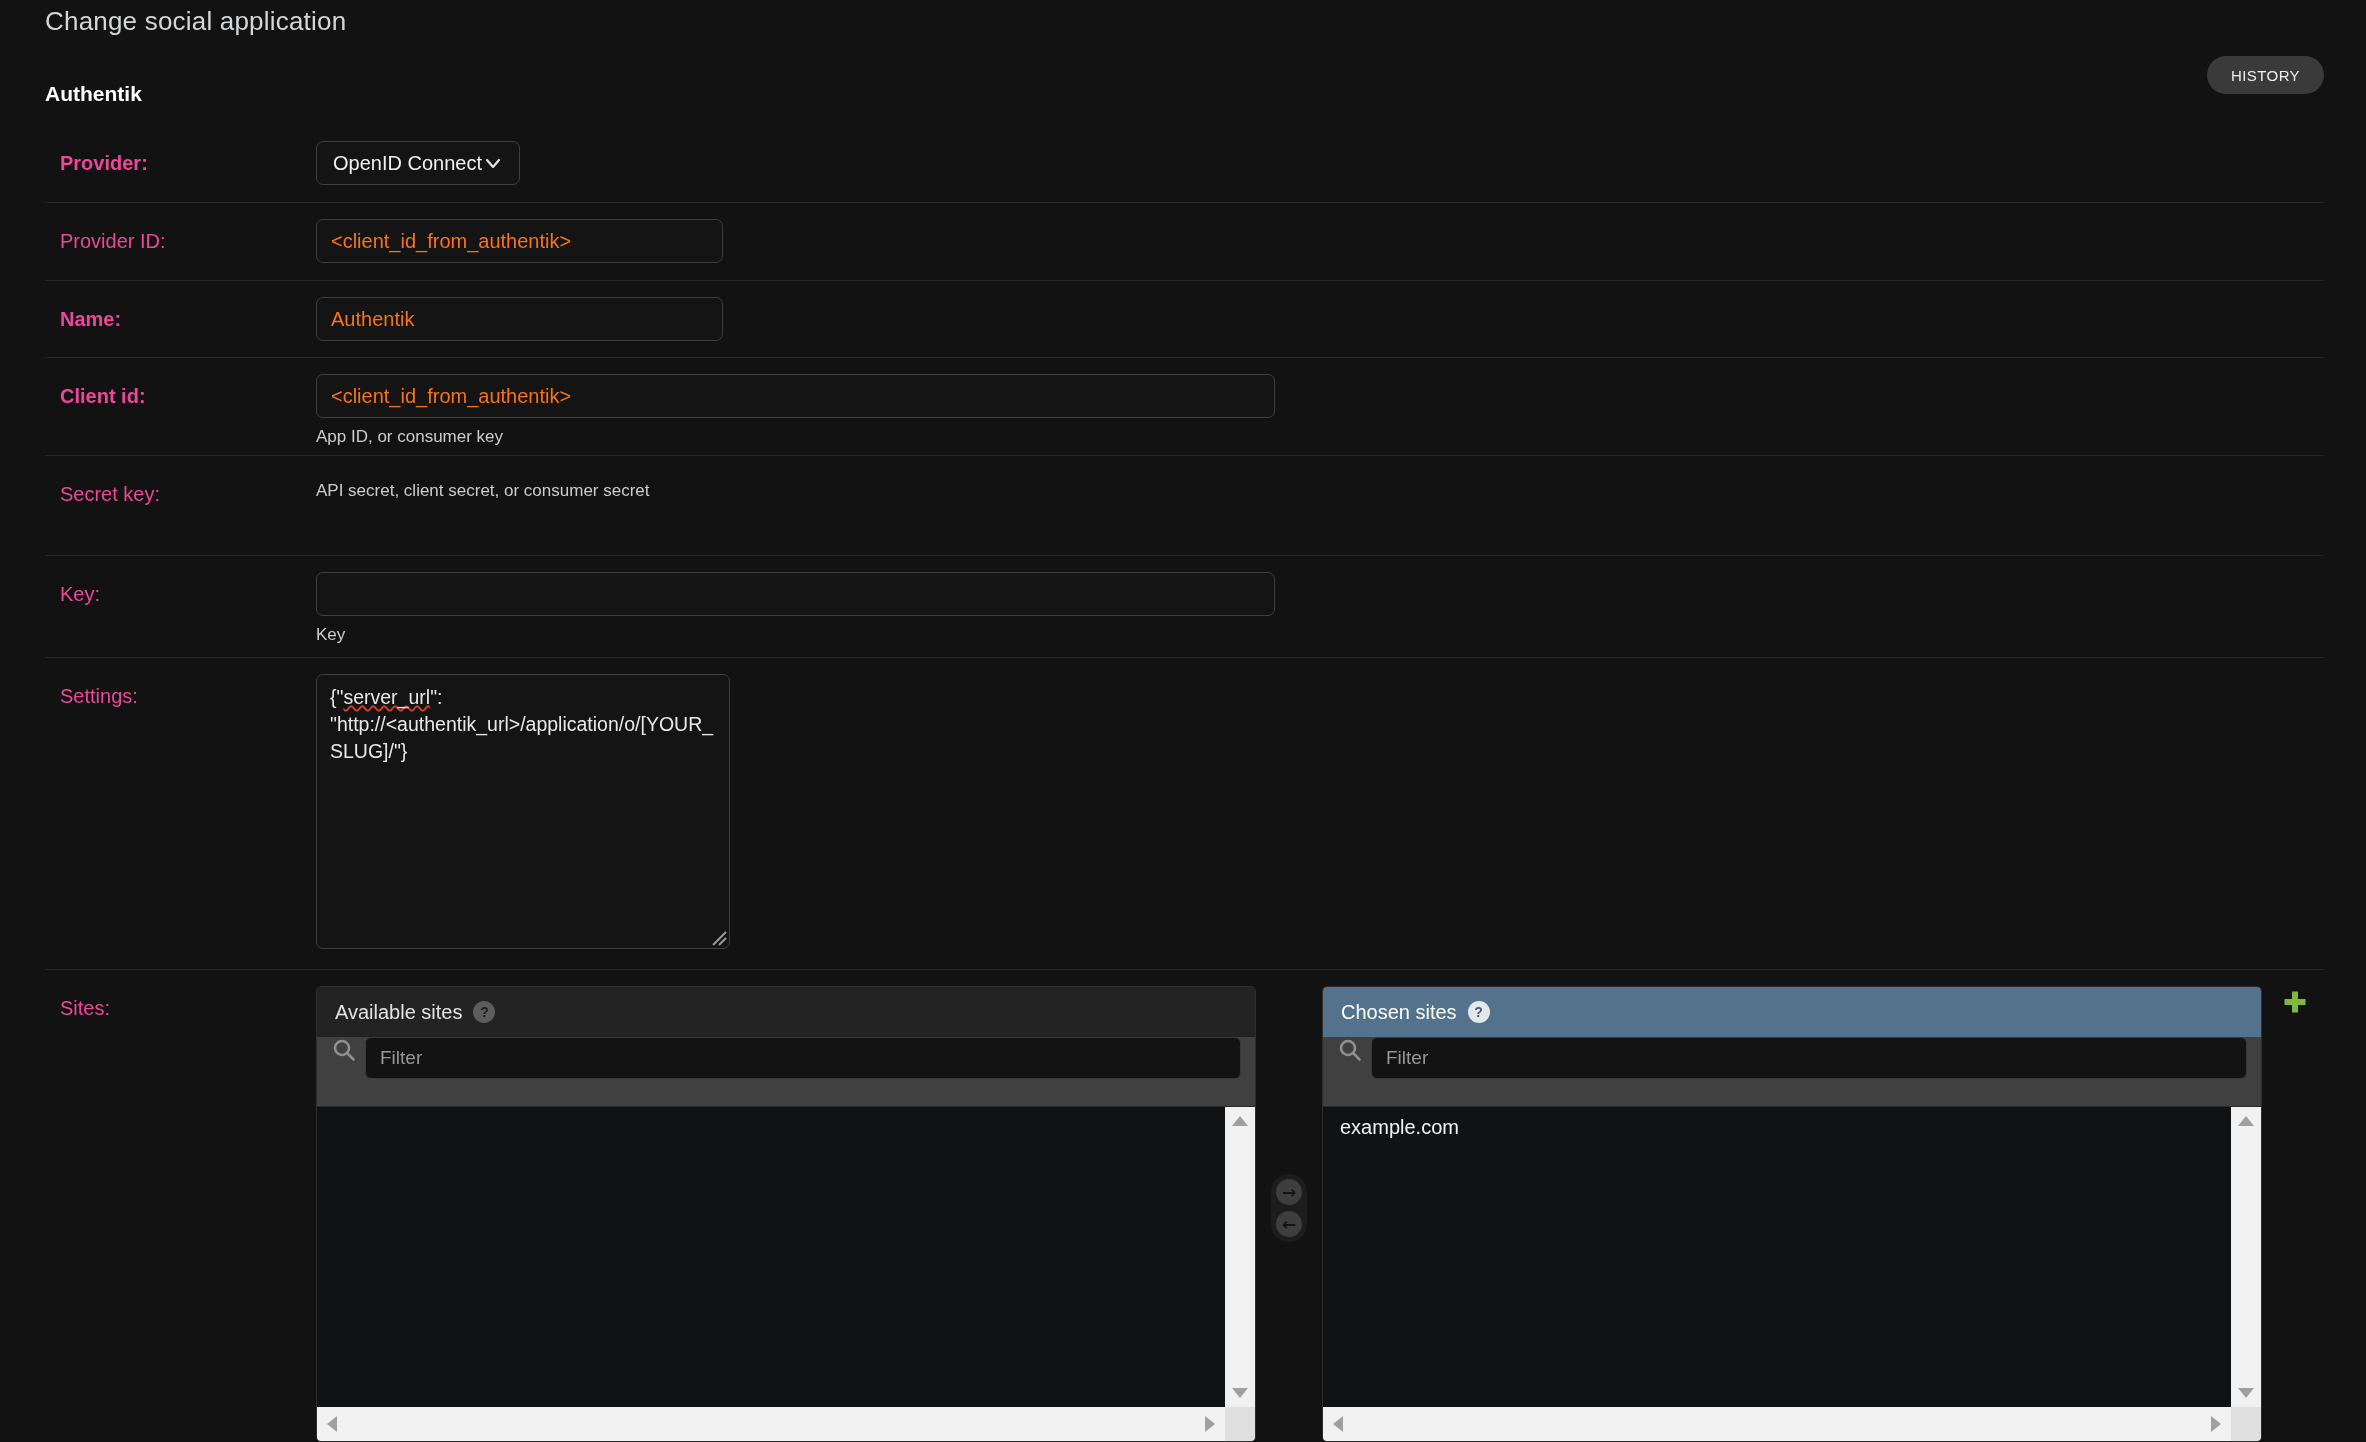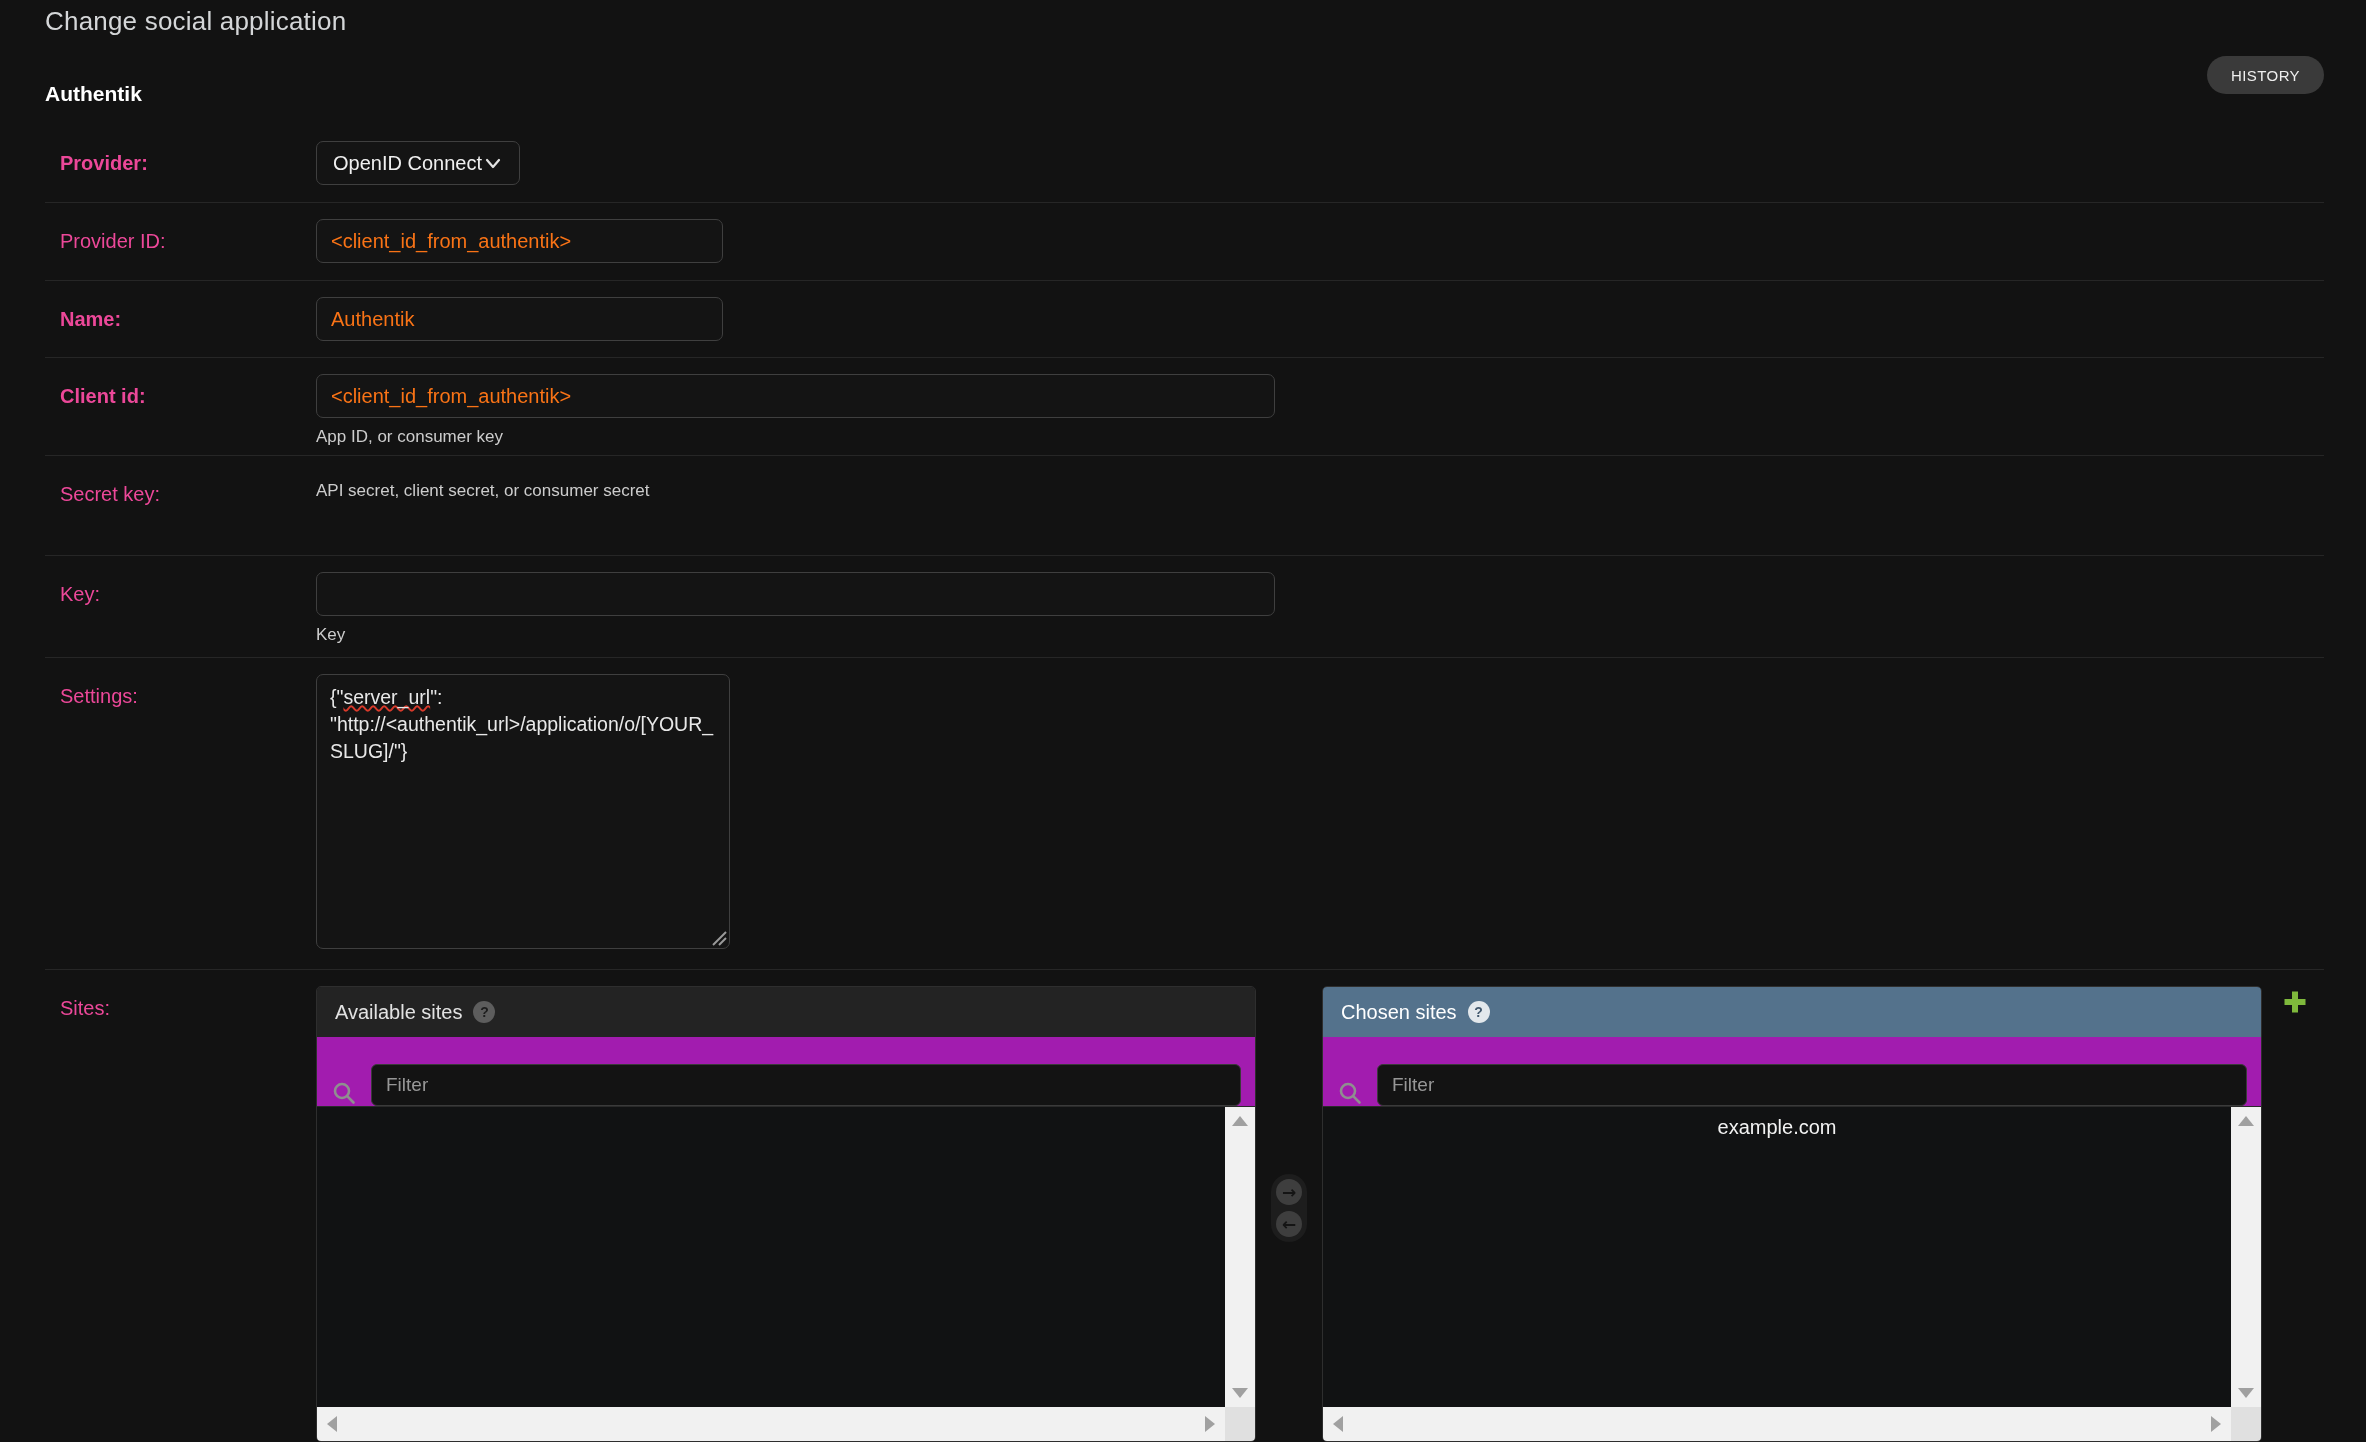--- a/index.html
+++ b/index.html
@@ -92,8 +92,8 @@
   .help-icon.gray { background:#5d5d5d; color:#1d1d1d; }
   .help-icon.light { background:#e3e8ec; color:#42586d; }
   .filter-row {
-    height:70px; flex:0 0 70px; background:#a21caf; border-bottom:1px solid #2a2a2a;
-    display:flex; align-items:flex-end; gap:14px; padding:0 14px;
+    height:70px; flex:0 0 70px; background:#404040; border-bottom:1px solid #2a2a2a;
+    display:flex; align-items:flex-start; gap:8px; padding:0 14px;
   }
   .search-icon { width:26px; height:26px; flex:0 0 26px; display:block; }
   .filter-input {

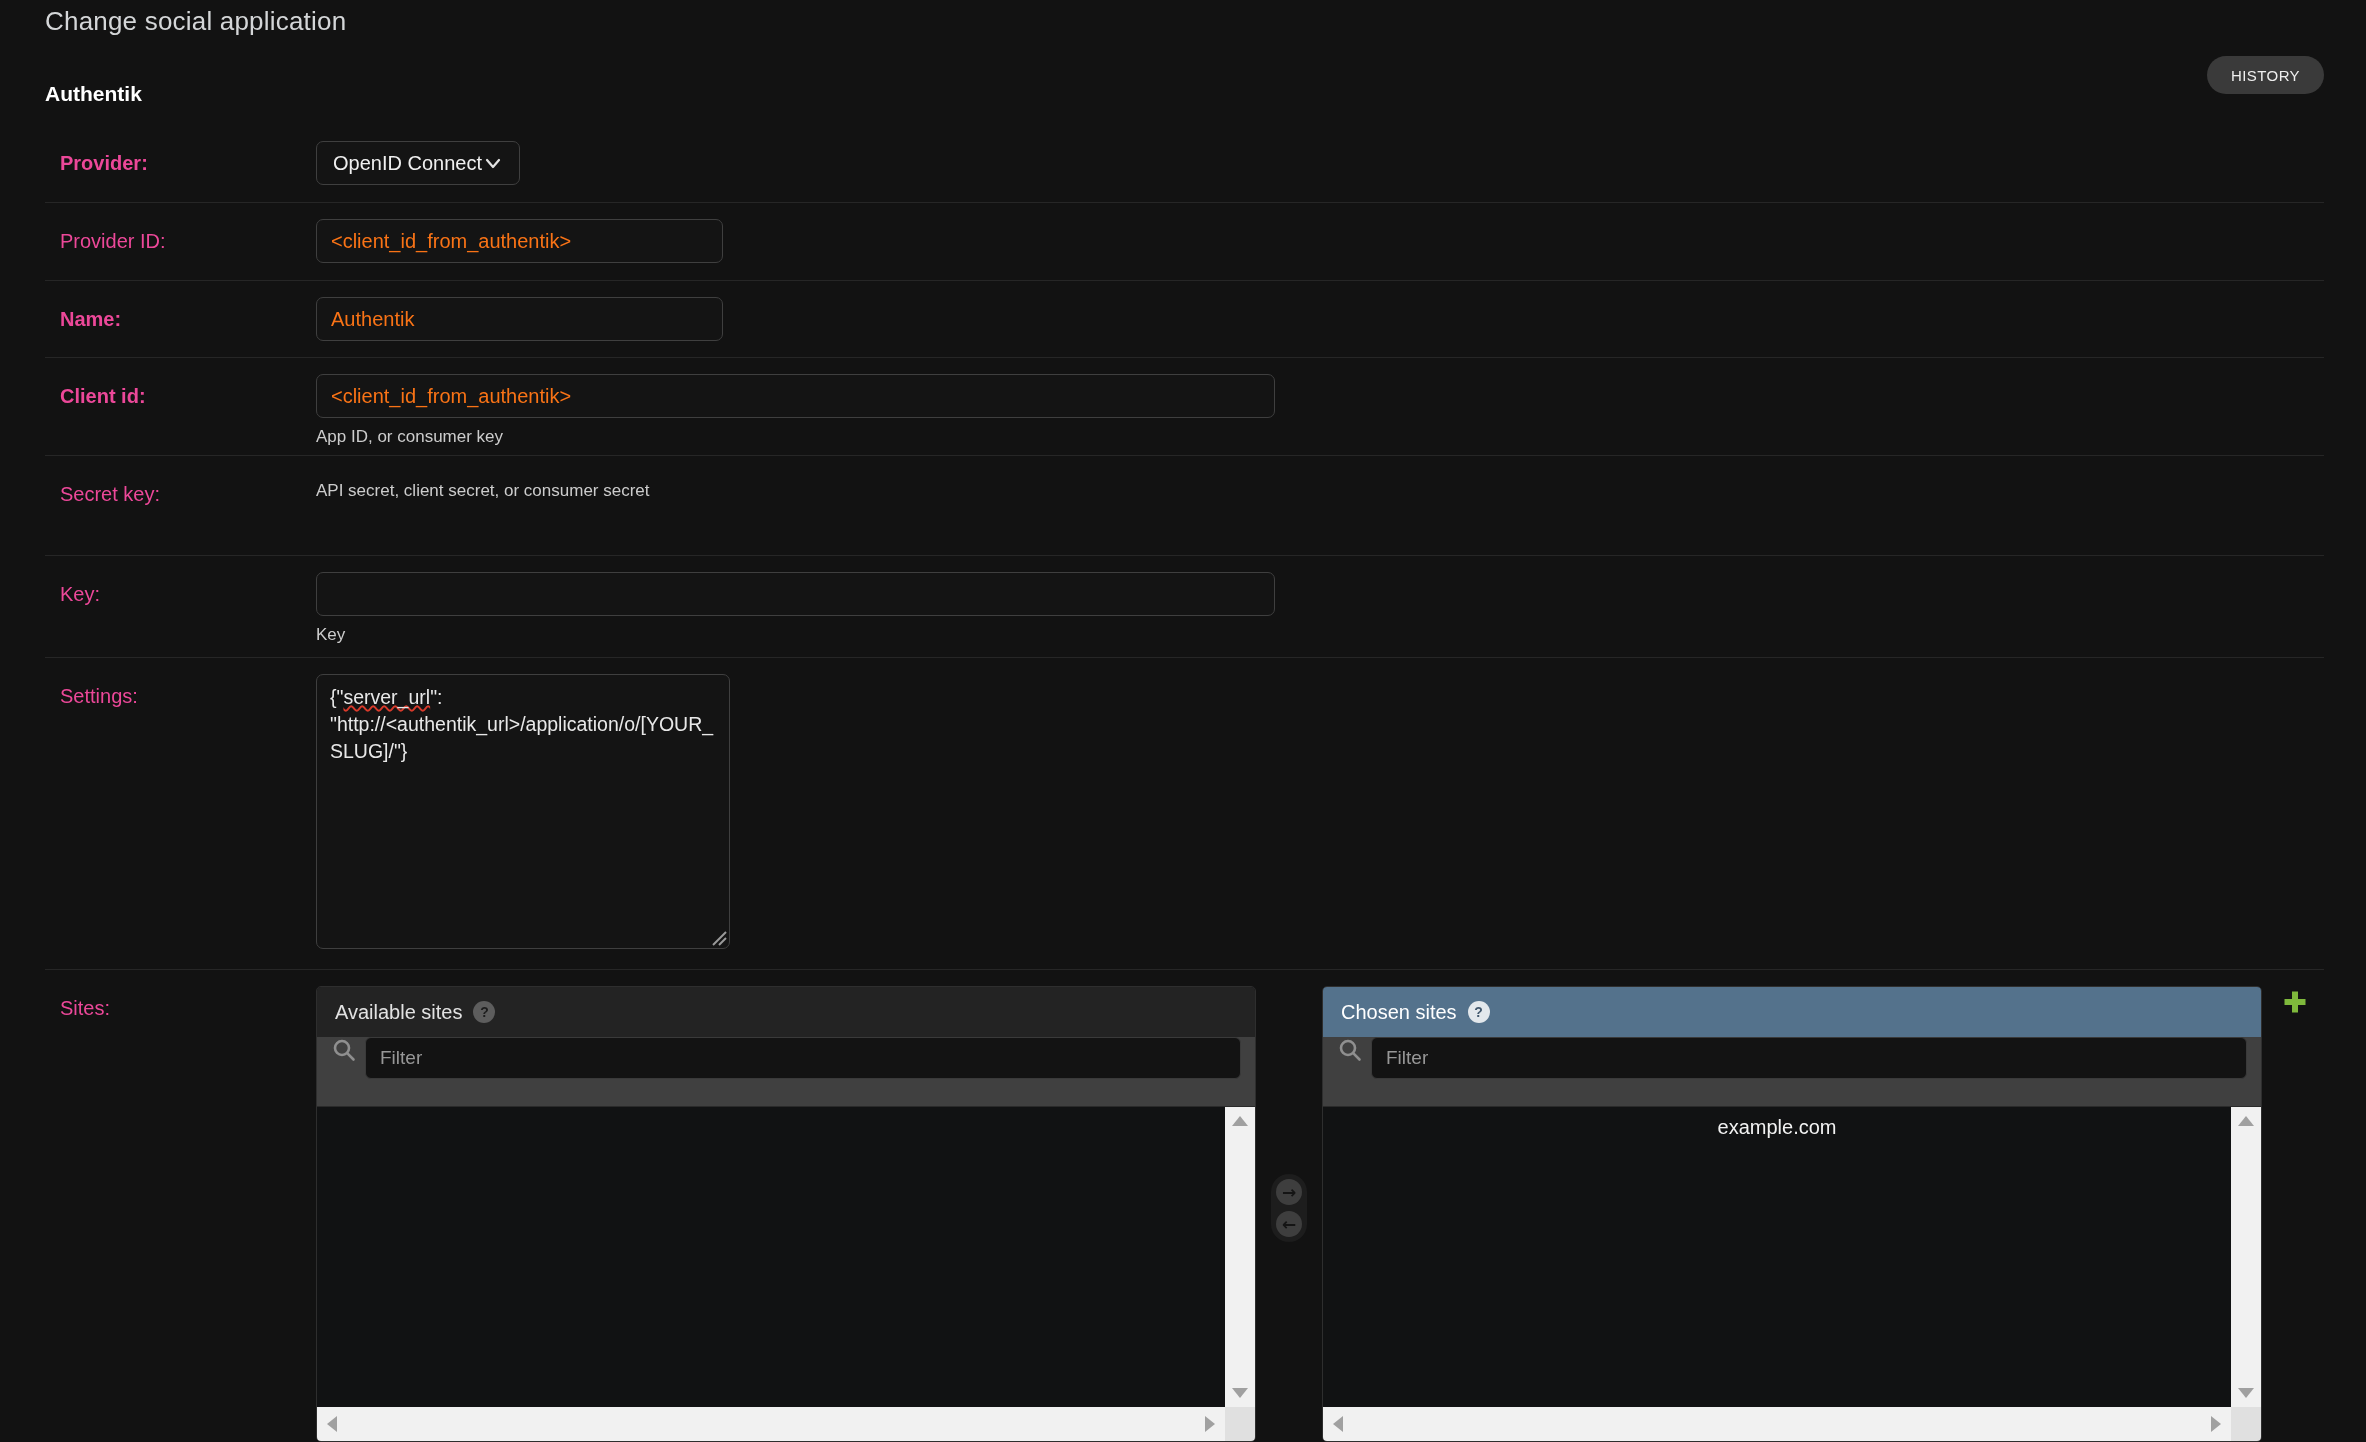--- a/index.html
+++ b/index.html
@@ -104,7 +104,7 @@
   .filter-input::placeholder { color:#979797; }
   .list-area { position:relative; flex:1; background:#111213; overflow:hidden; }
   .list-items { position:absolute; left:0; top:0; right:30px; }
-  .list-item { padding:9px 17px; font-size:20px; color:#f2f2f2; cursor:pointer;text-align:center; }
+  .list-item { padding:9px 17px; font-size:20px; color:#f2f2f2; cursor:pointer; }
   
   .vscroll {
     position:absolute; top:0; right:0; width:30px; bottom:0; background:#f1f1f1;

